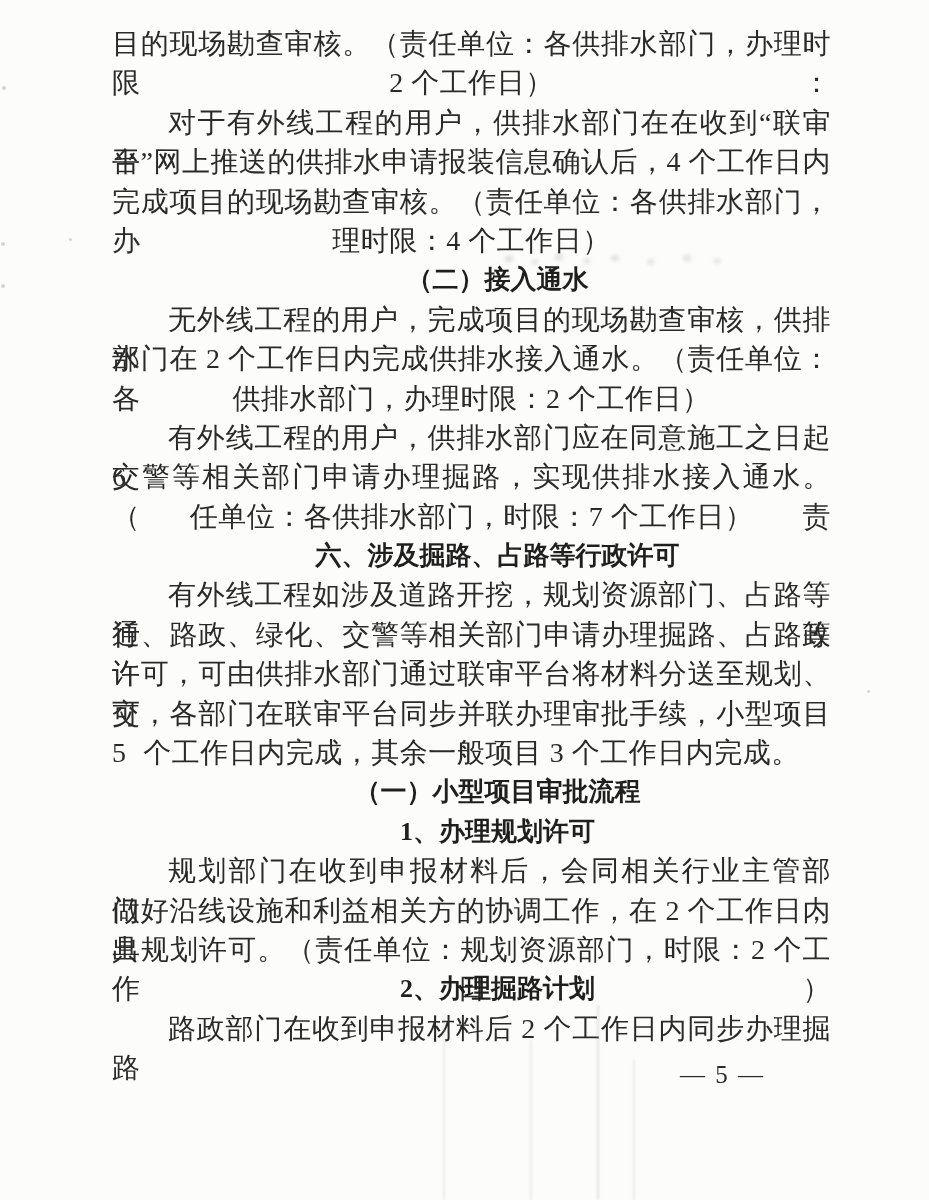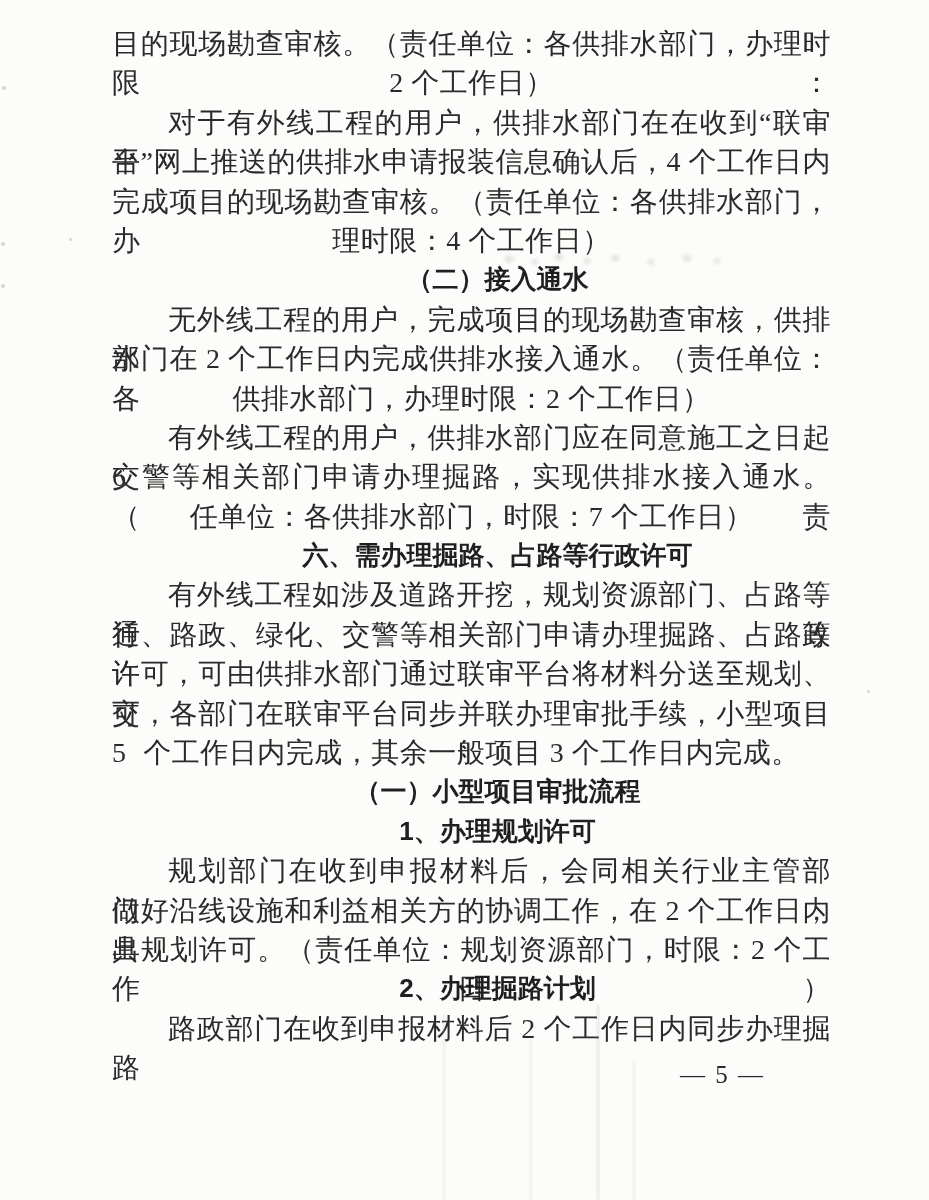--- a/index.html
+++ b/index.html
@@ -32,7 +32,7 @@
     text-indent:2em;
   }
   .ln.b{
-    font-family:Liberation Sans, sans-serif;
+    font-family:Liberation Serif, serif;
     font-weight:700;
     font-size:26px;
     color:#1f1f1f;

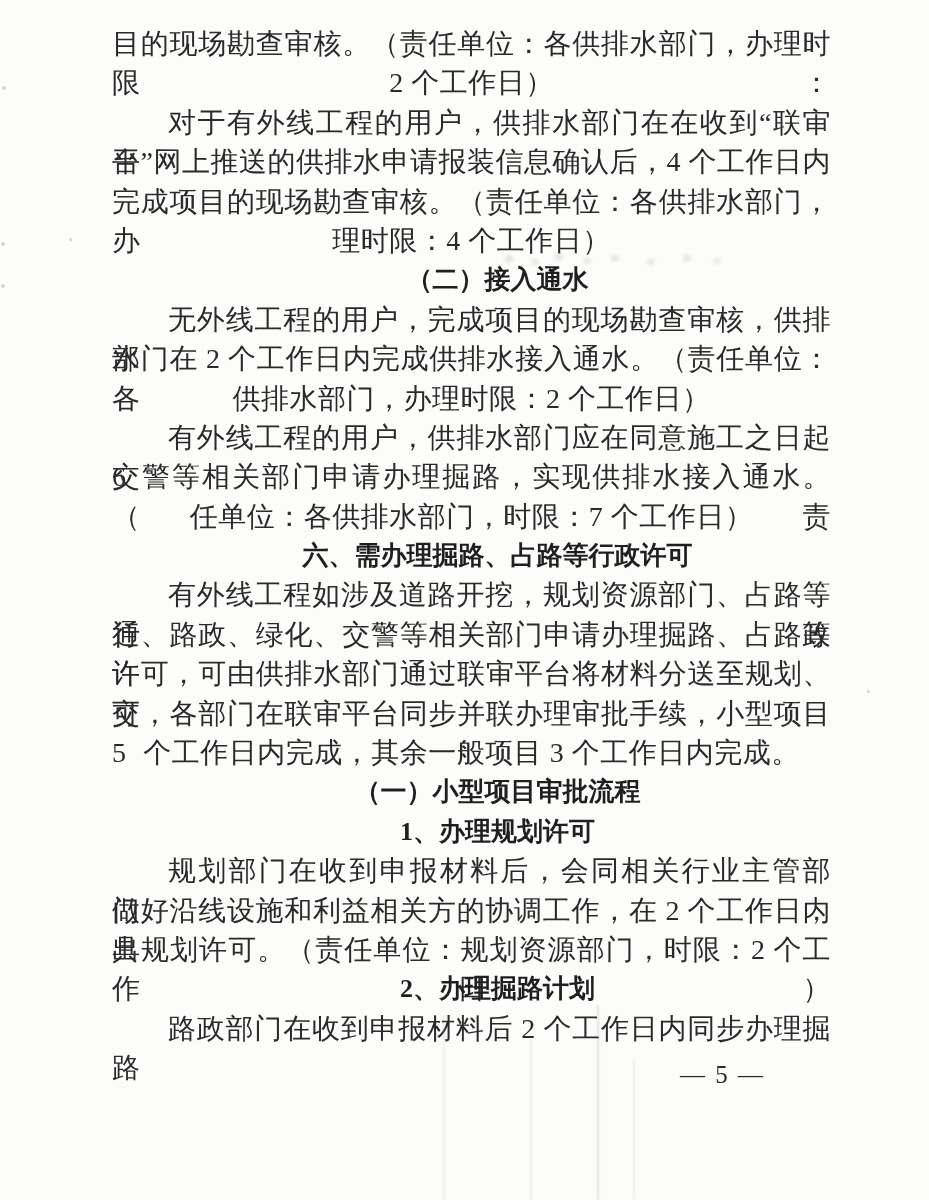--- a/index.html
+++ b/index.html
@@ -103,7 +103,7 @@
     <div class="ln ind fill">有外线工程的用户，供排水部门应在同意施工之日起 6</div>
     <div class="ln fill">交警等相关部门申请办理掘路，实现供排水接入通水。（责</div>
     <div class="ln">任单位：各供排水部门，时限：7 个工作日）</div>
-    <div class="ln b ind">六、需办理掘路、占路等行政许可</div>
+    <div class="ln b ind">六、涉及掘路、占路等行政许可</div>
     <div class="ln ind fill">有外线工程如涉及道路开挖，规划资源部门、占路等行政</div>
     <div class="ln fill">通、路政、绿化、交警等相关部门申请办理掘路、占路等许</div>
     <div class="ln fill">许可，可由供排水部门通过联审平台将材料分送至规划、交</div>

